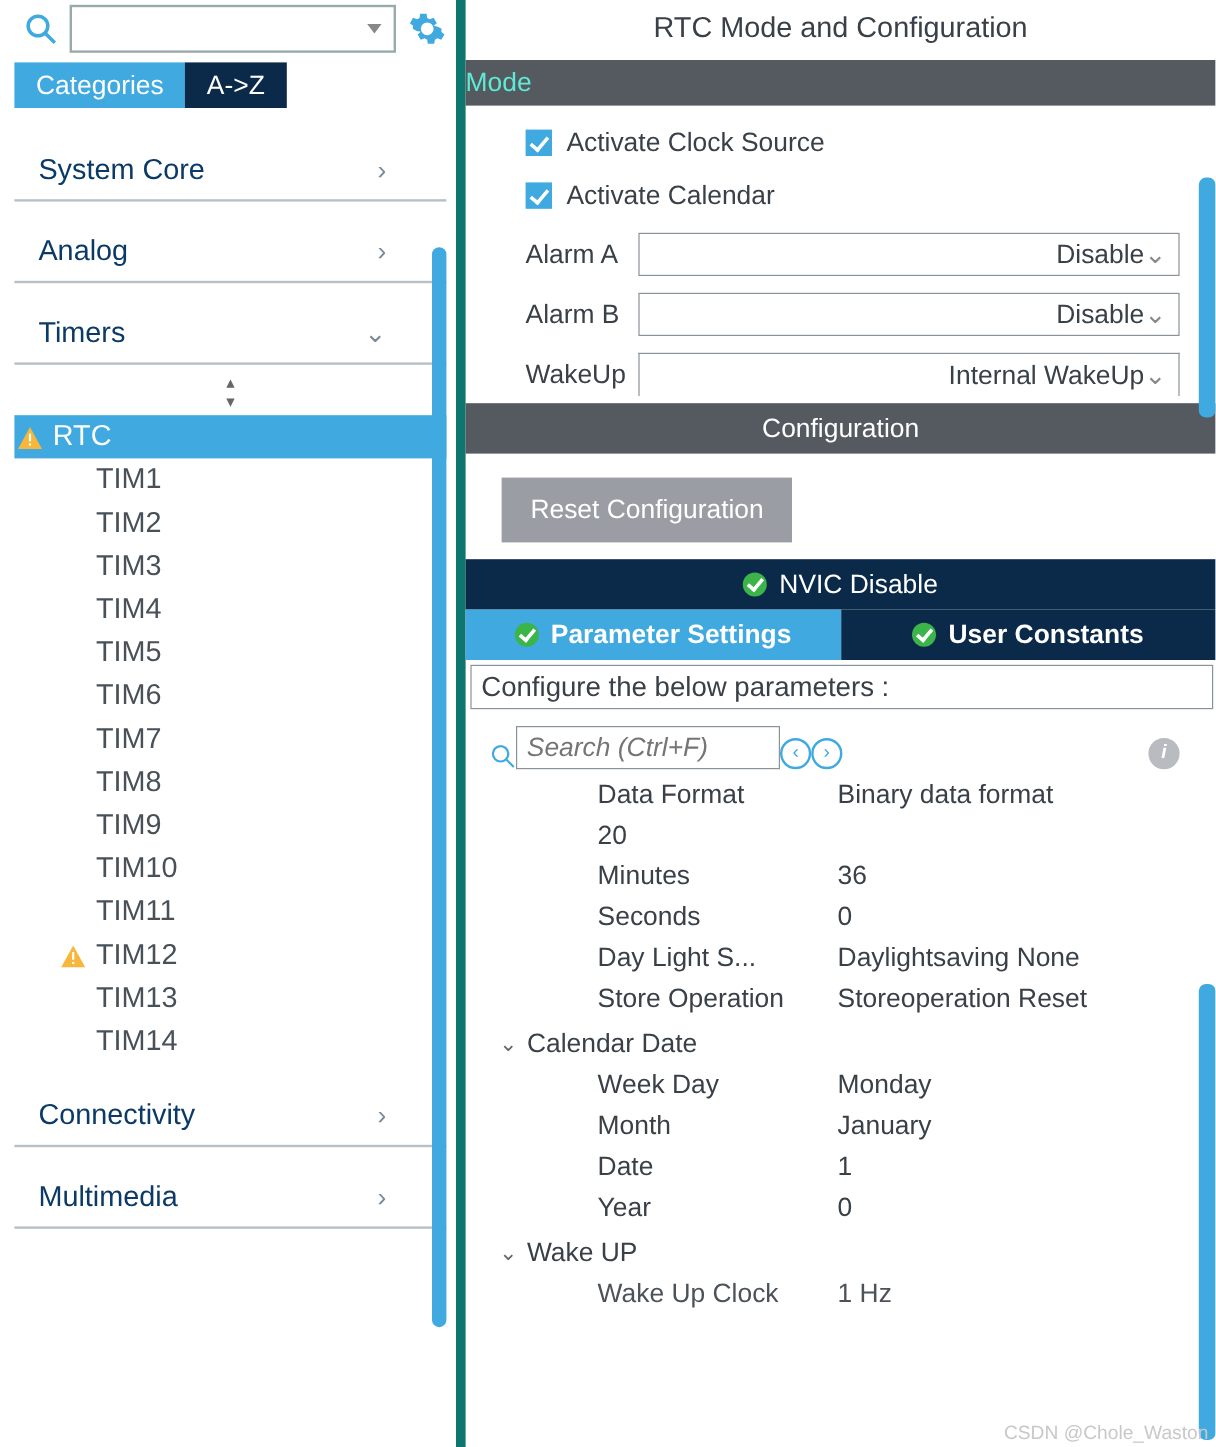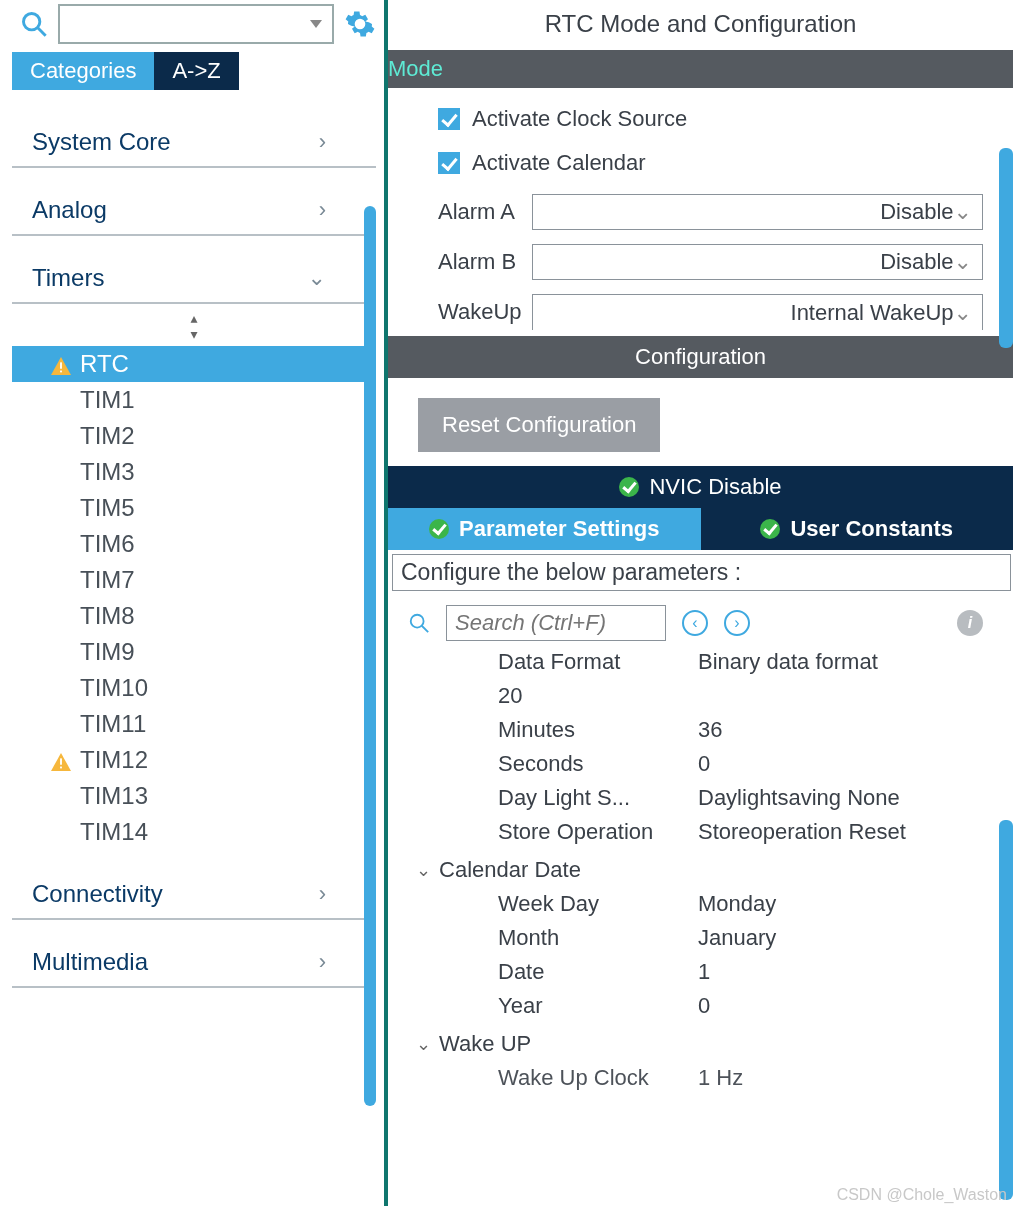--- a/index.html
+++ b/index.html
@@ -5,7 +5,7 @@
     * { box-sizing: border-box; margin: 0; padding: 0; font-family: Arial, Helvetica, sans-serif; }
     body { background: #fff; width: 1013px; height: 1206px; overflow: hidden; position: relative; }
     .layout { display: flex; height: 100%; }
-    .left { width: 388px; flex-shrink: 0; position: relative; border-right: 4px solid #0f766e; }
+    .left { width: 388px; flex-shrink: 0; position: relative; border-right: 8px solid #0f766e; }
     .right { flex: 1; display: flex; flex-direction: column; }
 
     

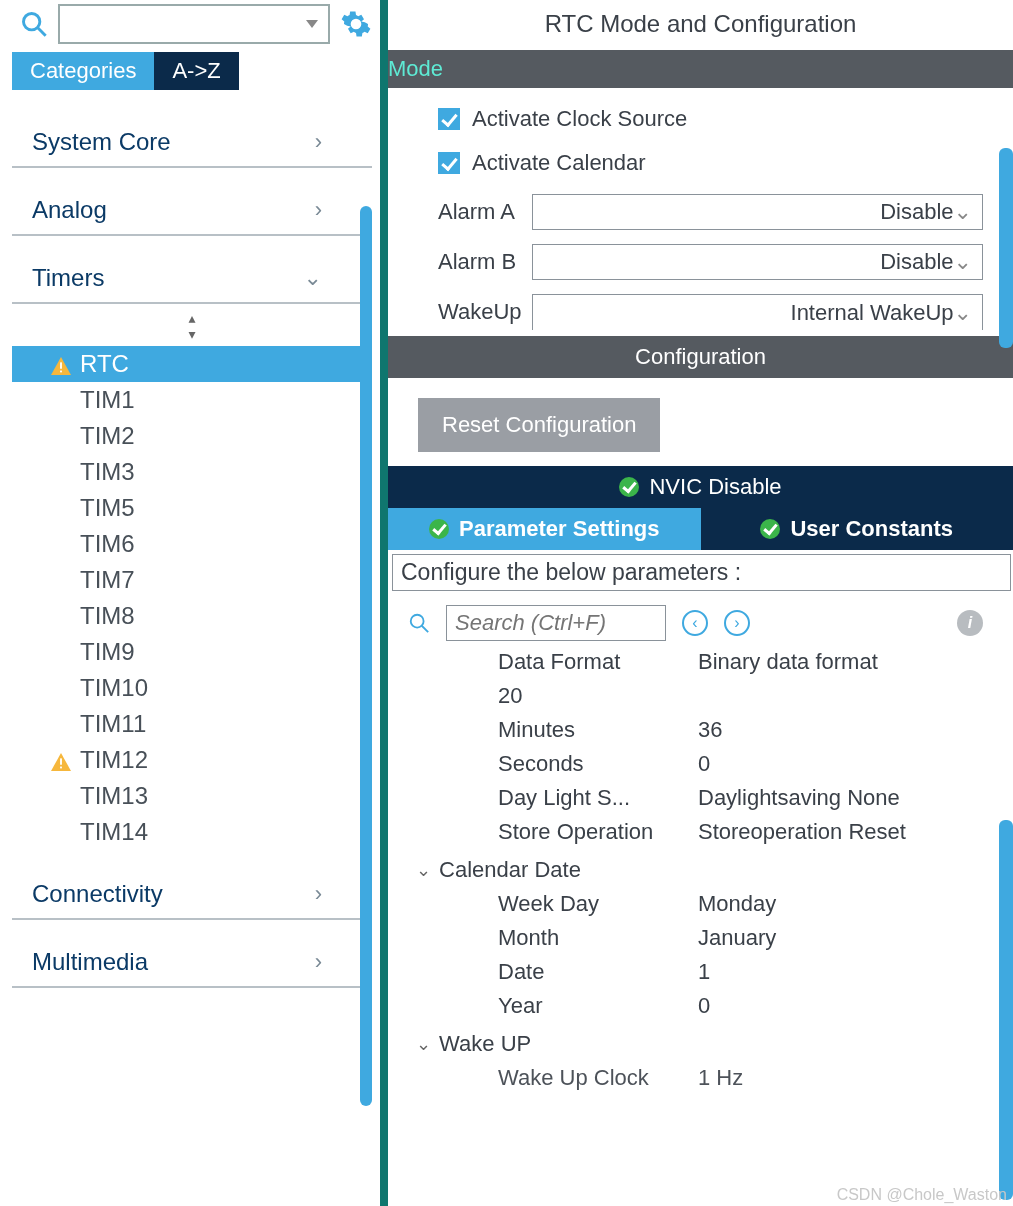--- a/index.html
+++ b/index.html
@@ -35,7 +35,7 @@
     
     .sublist { padding: 0 0 20px 0; }
     .subitem { display: flex; align-items: center; padding: 4px 0 4px 70px; font-size: 24px; color: #485058; gap: 8px; cursor: pointer; }
-    .subitem.selected { background: #3fa9e0; color: #fff; padding-left: 70px; }
+    .subitem.selected { background: #3fa9e0; color: #fff; padding-left: 34px; }
     .warn-tri { width: 22px; height: 20px; display: inline-block; }
     .warn-tri svg { width: 22px; height: 20px; }
     .subitem .warn-tri { margin-left: -32px; }

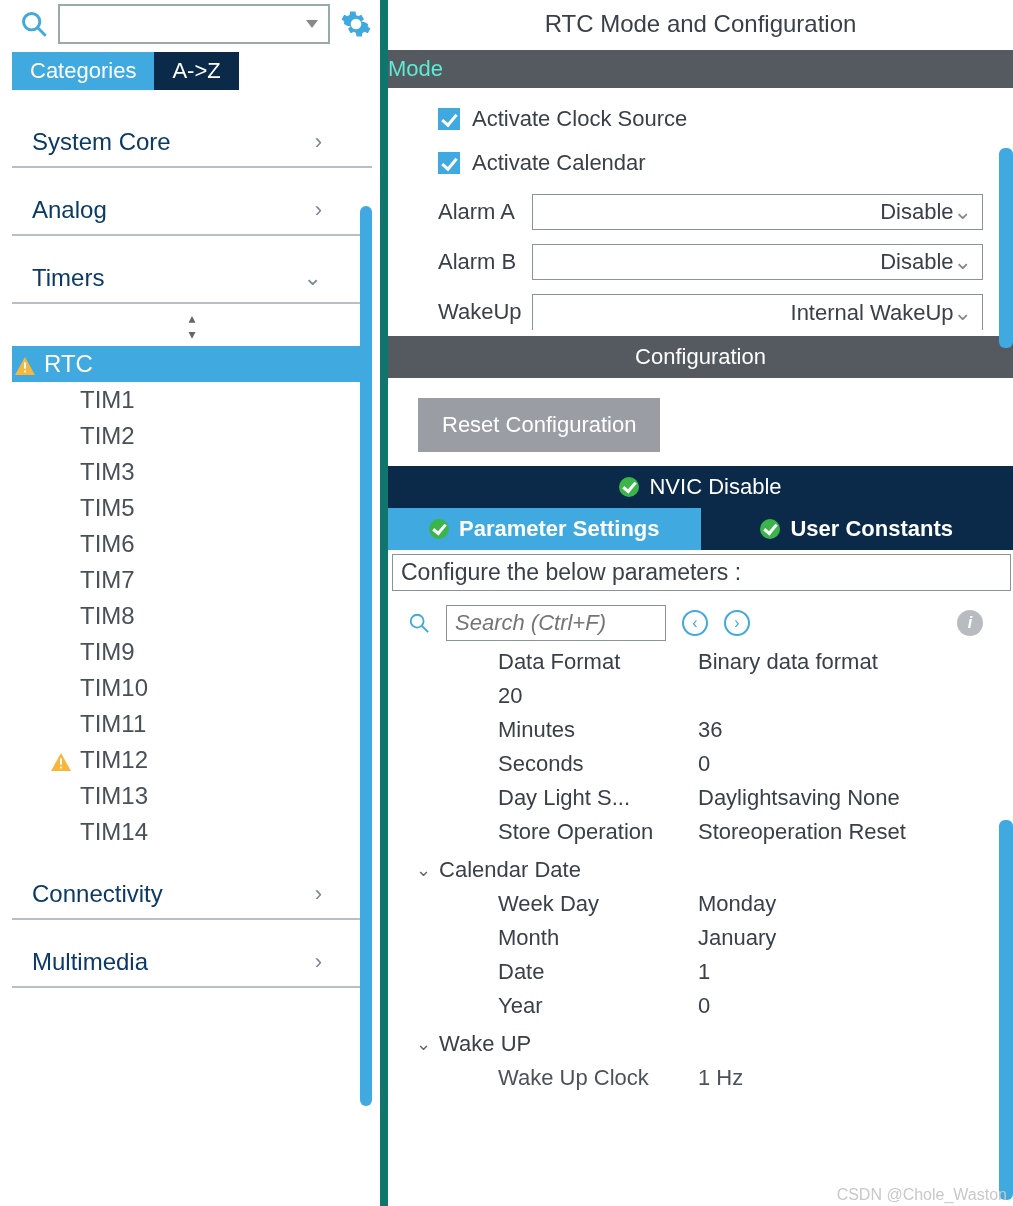--- a/index.html
+++ b/index.html
@@ -153,6 +153,10 @@
             </div>
             <div class="subitem">
               <span class="warn-tri"></span>
+              <span>TIM4</span>
+            </div>
+            <div class="subitem">
+              <span class="warn-tri"></span>
               <span>TIM5</span>
             </div>
             <div class="subitem">

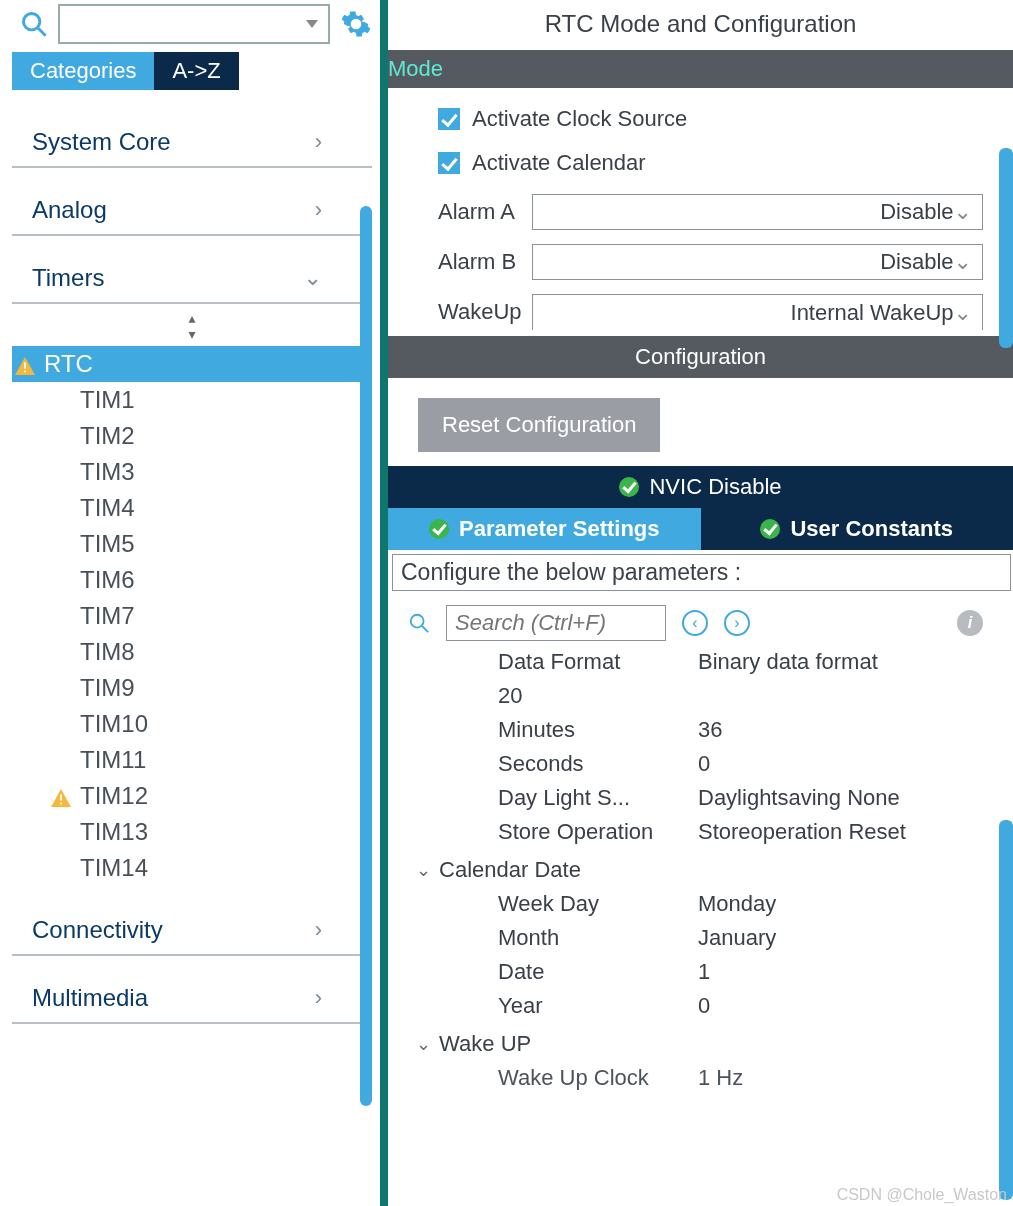--- a/index.html
+++ b/index.html
@@ -71,7 +71,7 @@
 
     .conffield { border: 1px solid #8a929a; margin: 4px 2px 0 4px; padding: 4px 8px; font-size: 23px; color: #3a4048; }
 
-    .searchrow { display: flex; align-items: center; padding: 14px 30px 4px 20px; gap: 16px; }
+    .searchrow { display: flex; align-items: flex-end; padding: 14px 30px 4px 20px; }
     .mag { width: 22px; height: 22px; }
     .mag svg { width: 22px; height: 22px; stroke: #3fa9e0; fill: none; stroke-width: 2; }
     .searchbox { width: 220px; border: 1px solid #8a929a; font-size: 22px; font-style: italic; color: #888; padding: 4px 8px; }

